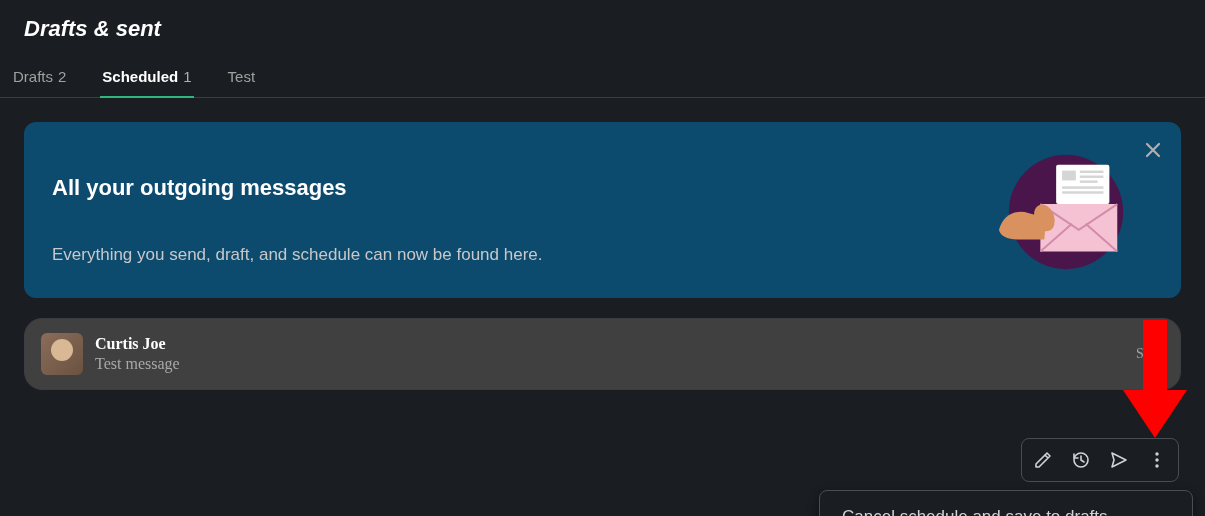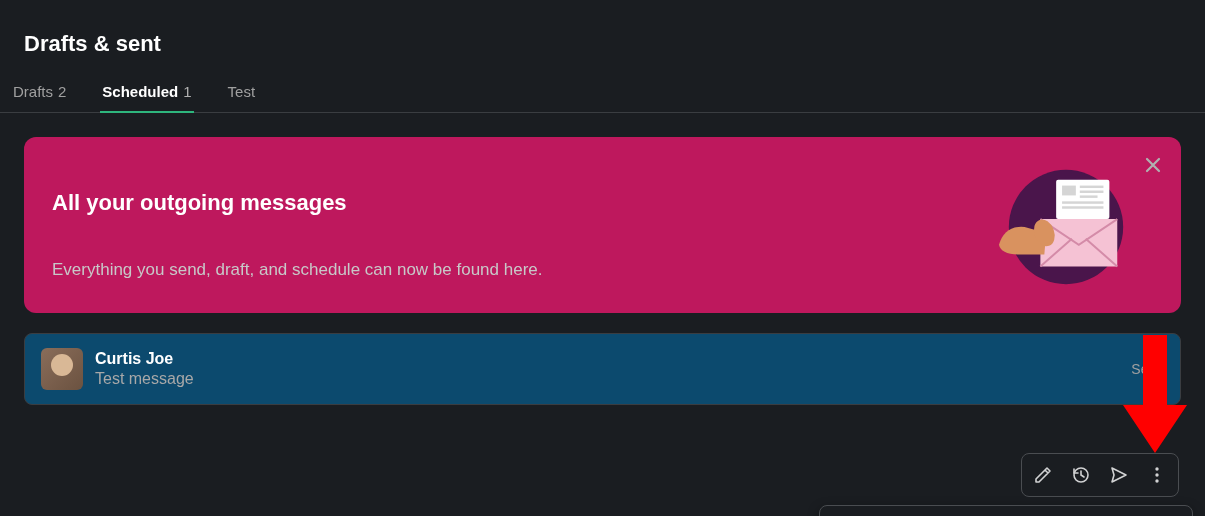--- a/index.html
+++ b/index.html
@@ -12,7 +12,8 @@
       overflow: hidden;
     }
     .header {
-      padding: 31px 24px 16px 24px;
+      padding: 16px 24px 16px 24px;
+      font-style: italic;
     }
     .page-title {
       font-size: 22px;

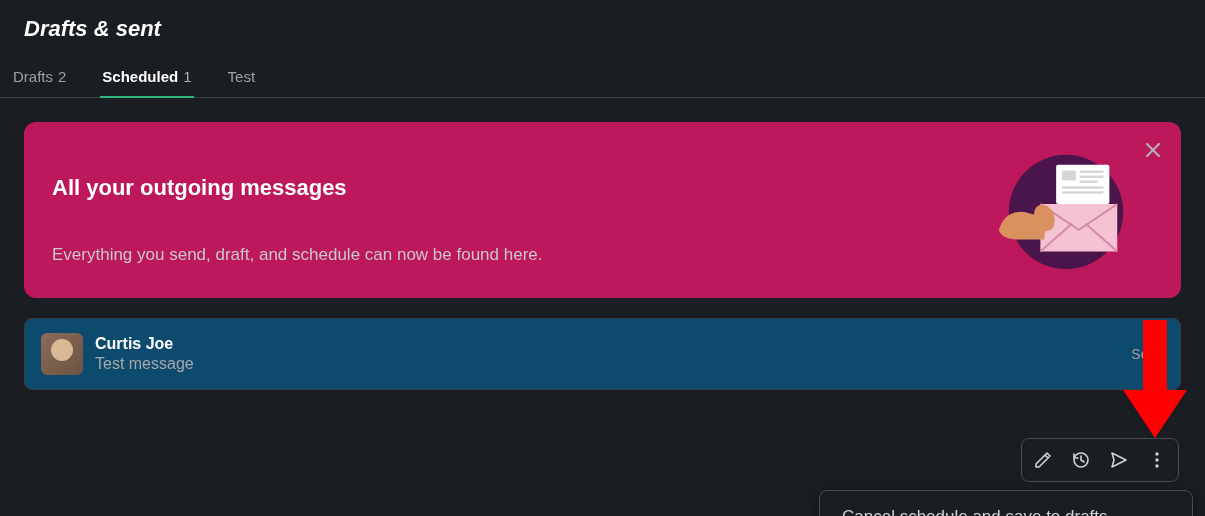--- a/index.html
+++ b/index.html
@@ -61,7 +61,7 @@
       position: relative;
     }
     .banner {
-      background: #be185d;
+      background: #0c4a6e;
       border-radius: 12px;
       padding: 36px 120px 16px 28px;
       position: relative;

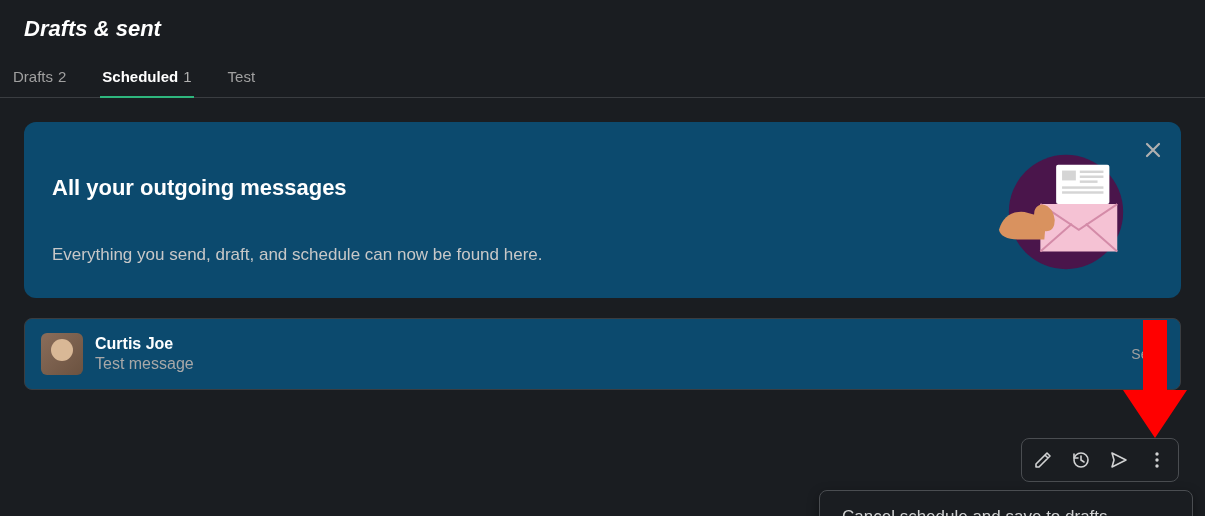--- a/index.html
+++ b/index.html
@@ -104,14 +104,15 @@
       margin-top: 20px;
     }
     .message-item {
-      background: #0c4a6e;
+      background: #404040;
       border: 1px solid #3a3d41;
-      border-radius: 8px;
+      border-radius: 18px;
       padding: 14px 16px;
       display: flex;
       align-items: center;
       gap: 12px;
       position: relative;
+      font-family: Liberation Serif, serif;
     }
     .avatar {
       width: 42px;

